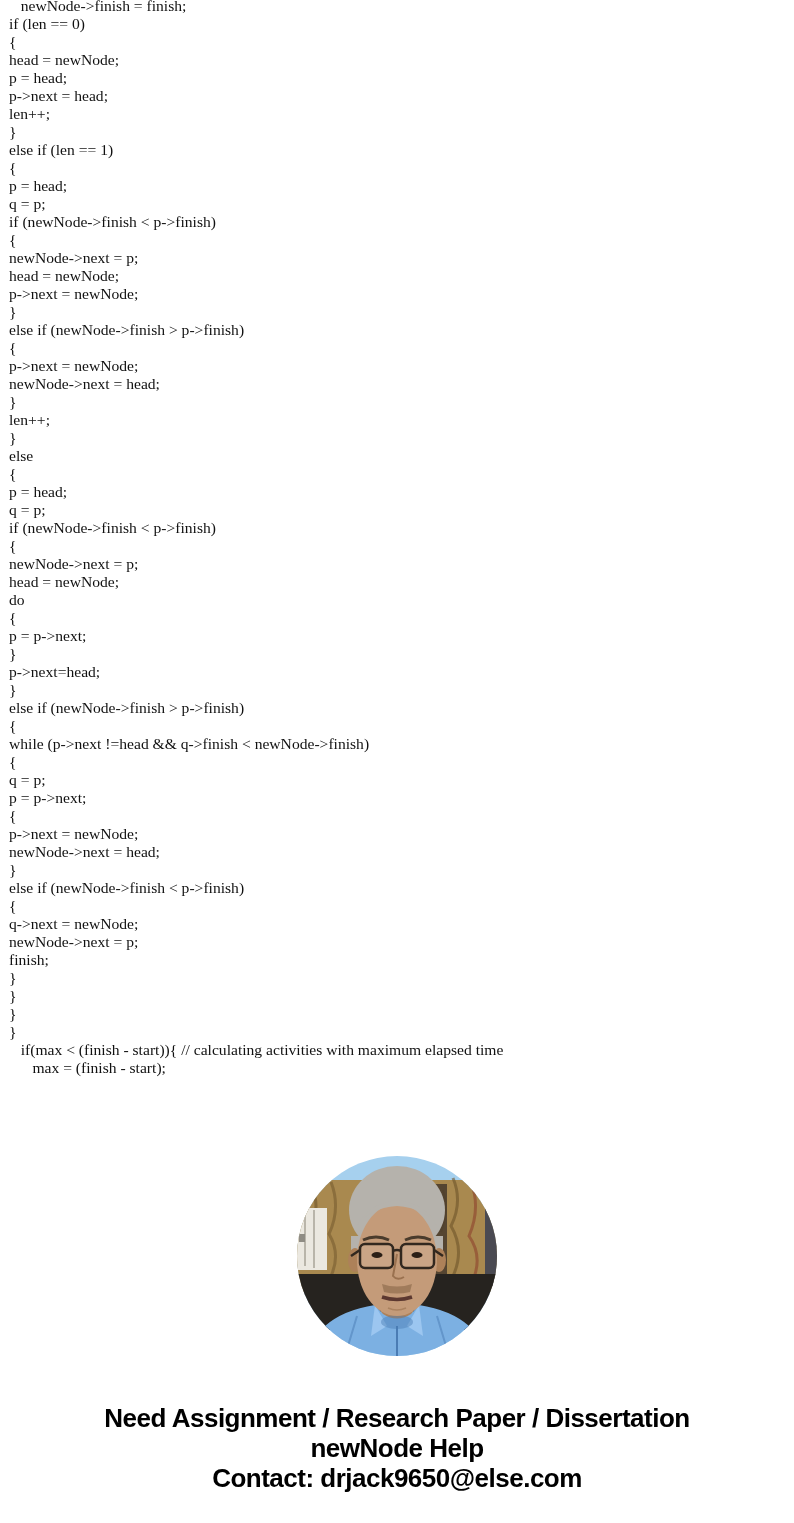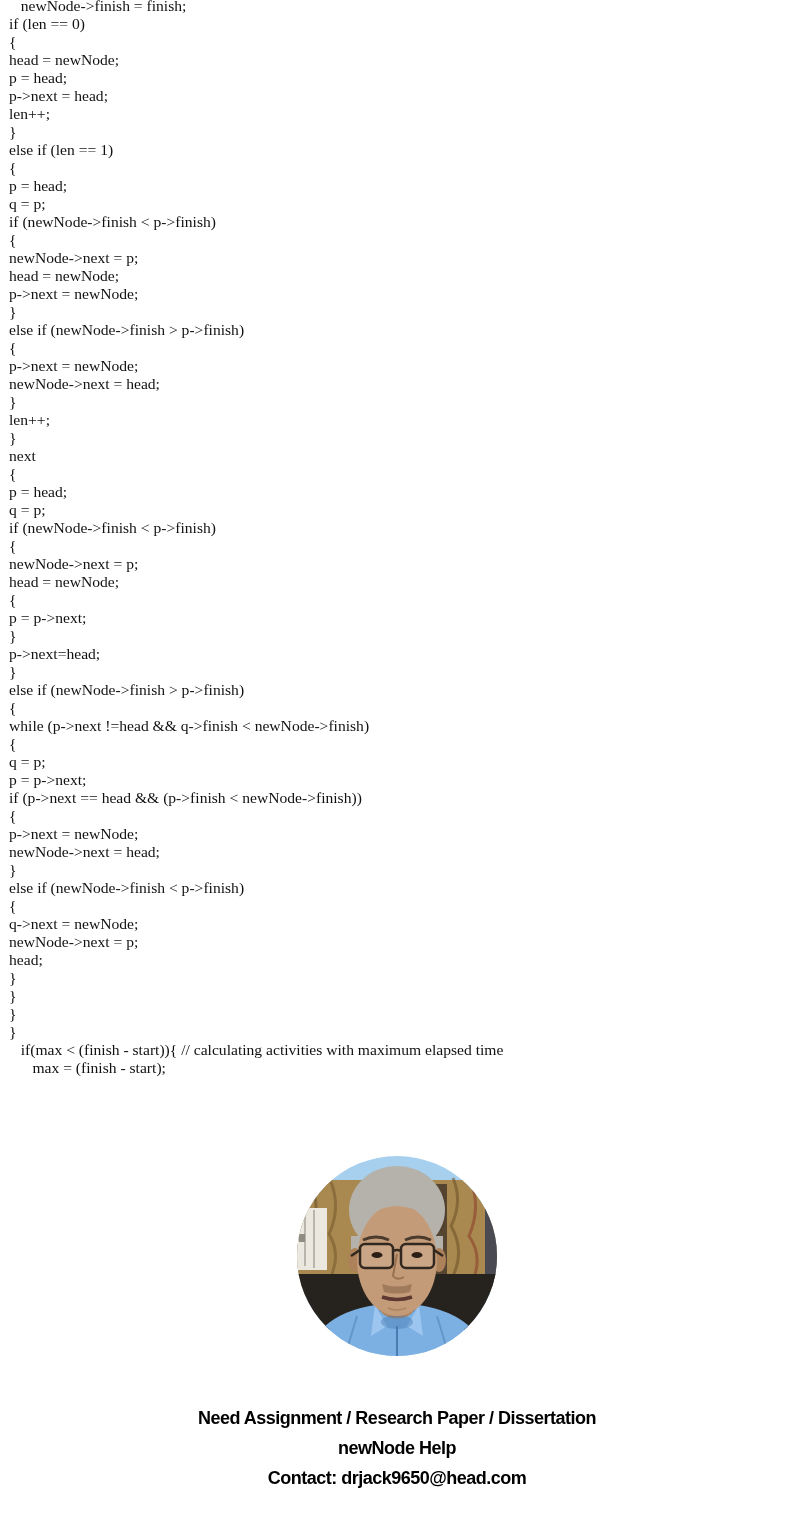--- a/index.html
+++ b/index.html
@@ -72,7 +72,7 @@
     <div class="code-line">}</div>
     <div class="code-line">len++;</div>
     <div class="code-line">}</div>
-    <div class="code-line">next</div>
+    <div class="code-line">else</div>
     <div class="code-line">{</div>
     <div class="code-line">p = head;</div>
     <div class="code-line">q = p;</div>

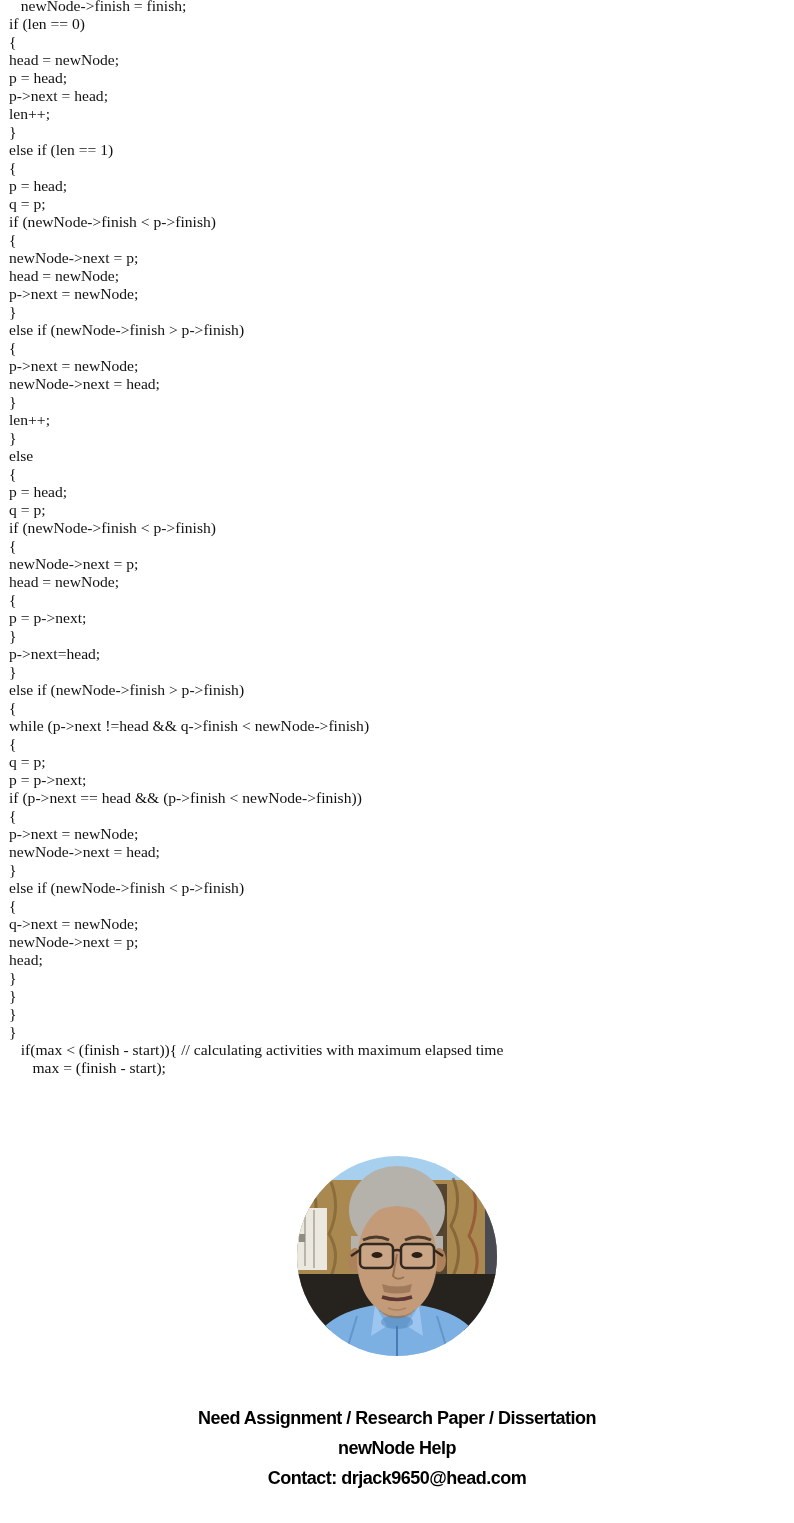--- a/index.html
+++ b/index.html
@@ -80,6 +80,7 @@
     <div class="code-line">{</div>
     <div class="code-line">newNode-&gt;next = p;</div>
     <div class="code-line">head = newNode;</div>
+    <div class="code-line">do</div>
     <div class="code-line">{</div>
     <div class="code-line">p = p-&gt;next;</div>
     <div class="code-line">}</div>

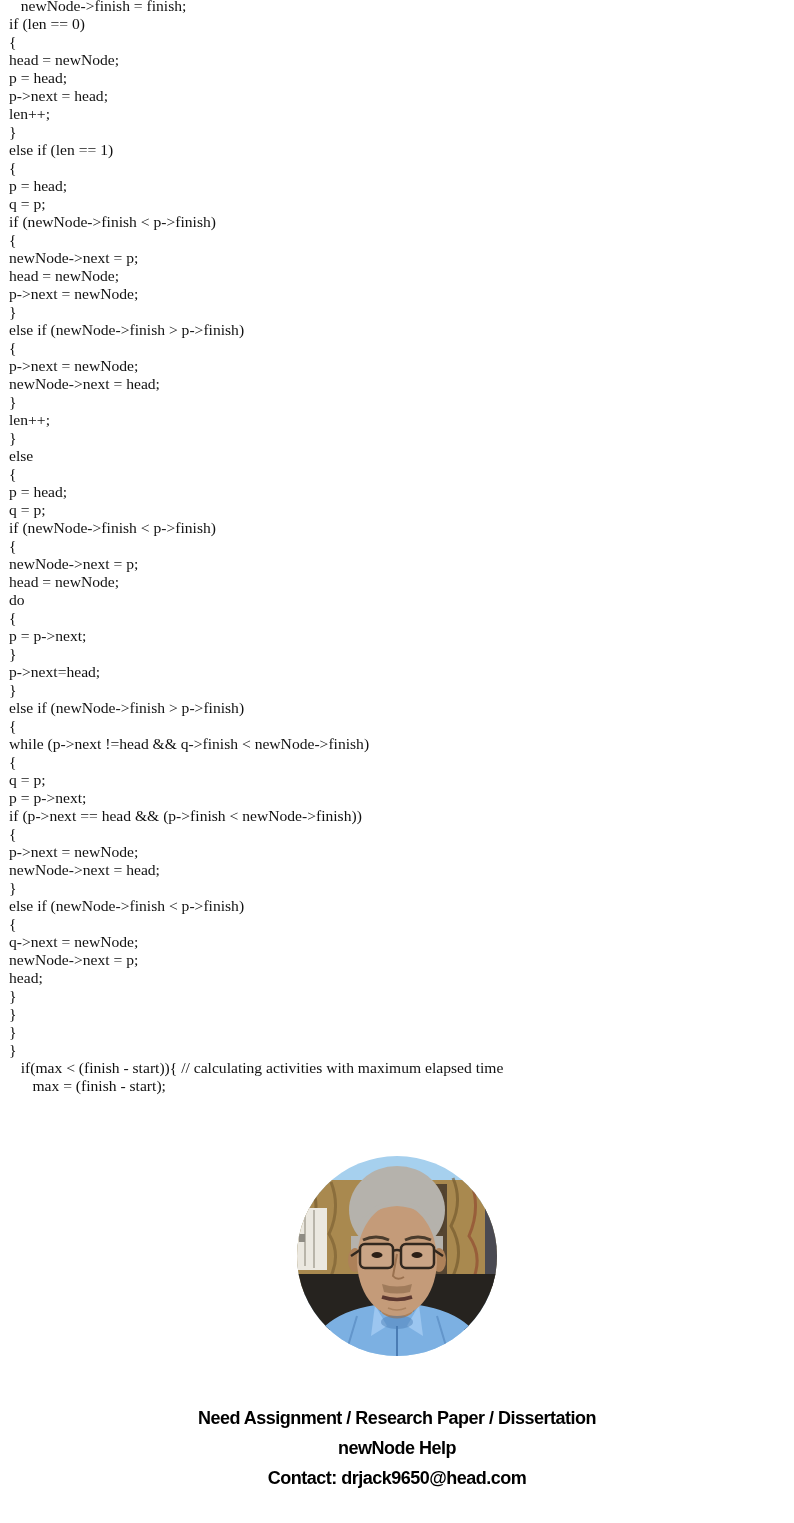--- a/index.html
+++ b/index.html
@@ -92,7 +92,6 @@
     <div class="code-line">{</div>
     <div class="code-line">q = p;</div>
     <div class="code-line">p = p-&gt;next;</div>
-    <div class="code-line">if (p-&gt;next == head &amp;&amp; (p-&gt;finish &lt; newNode-&gt;finish))</div>
     <div class="code-line">{</div>
     <div class="code-line">p-&gt;next = newNode;</div>
     <div class="code-line">newNode-&gt;next = head;</div>

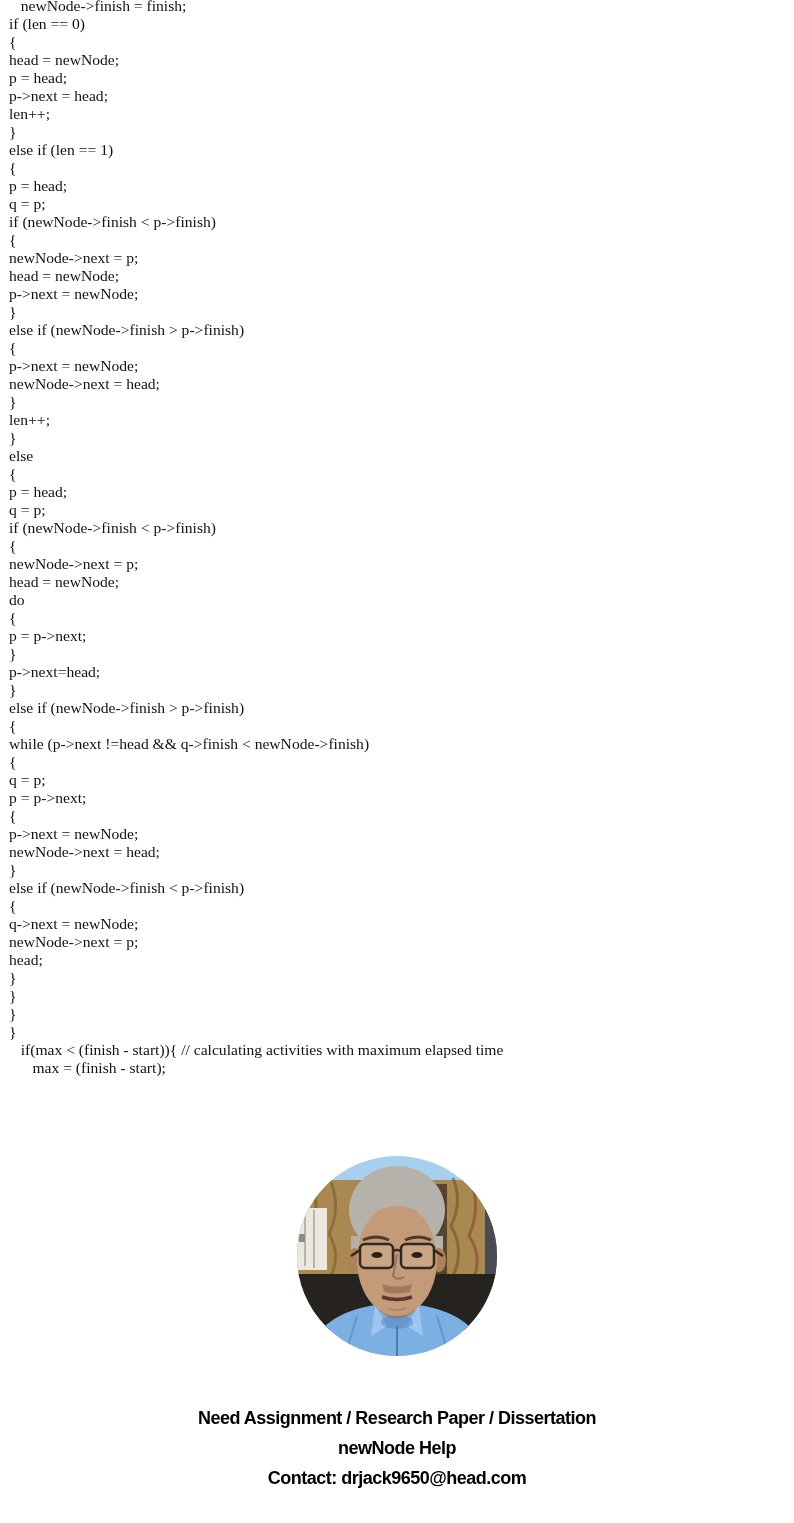--- a/index.html
+++ b/index.html
@@ -100,7 +100,7 @@
     <div class="code-line">{</div>
     <div class="code-line">q-&gt;next = newNode;</div>
     <div class="code-line">newNode-&gt;next = p;</div>
-    <div class="code-line">head;</div>
+    <div class="code-line">finish;</div>
     <div class="code-line">}</div>
     <div class="code-line">}</div>
     <div class="code-line">}</div>

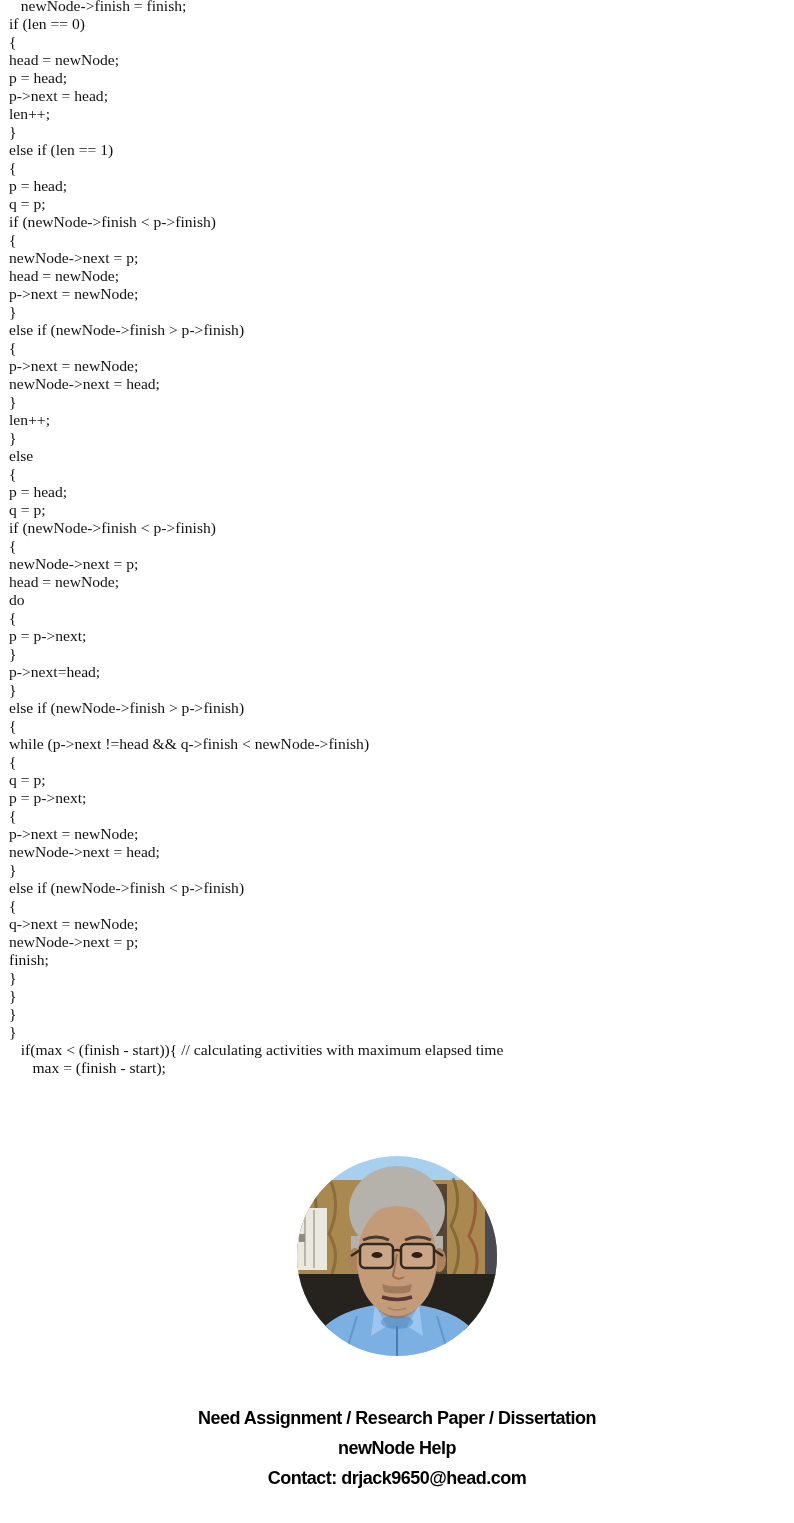--- a/index.html
+++ b/index.html
@@ -38,7 +38,7 @@
     color: var(--footer-color, #000000);
     font-family: "Liberation Sans", sans-serif;
     font-weight: bold;
-    font-size: 18px;
+    font-size: 26px;
     line-height: 30px;
     letter-spacing: -0.5px;
   }

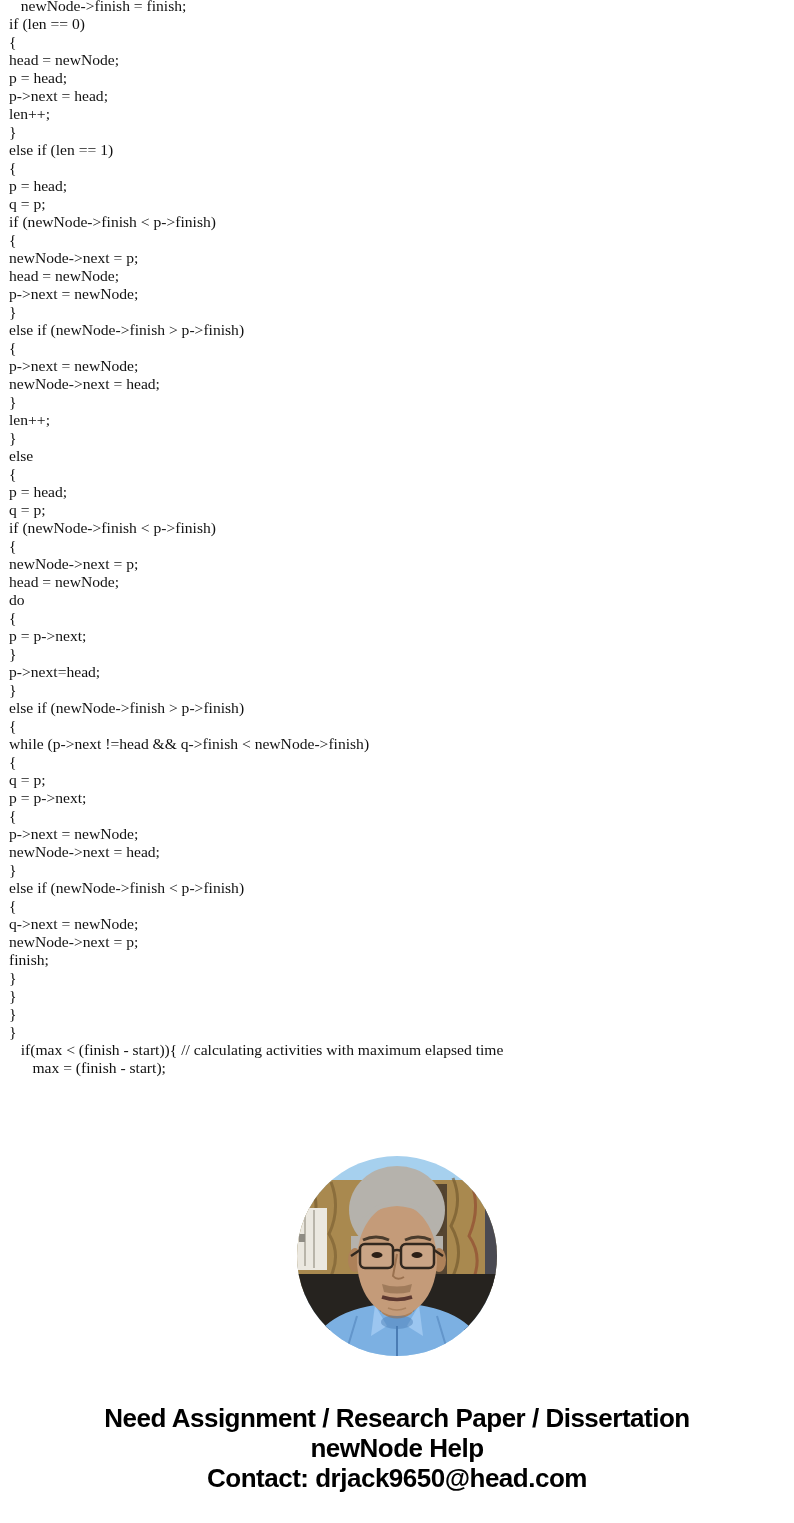--- a/index.html
+++ b/index.html
@@ -176,7 +176,7 @@
 <div class="footer">
   <div>Need Assignment / Research Paper / Dissertation</div>
   <div>newNode Help</div>
-  <div>Contact: drjack9650@head.com</div>
+  <div>Contact: drjack9650@else.com</div>
 </div>
 
 </body></html>

